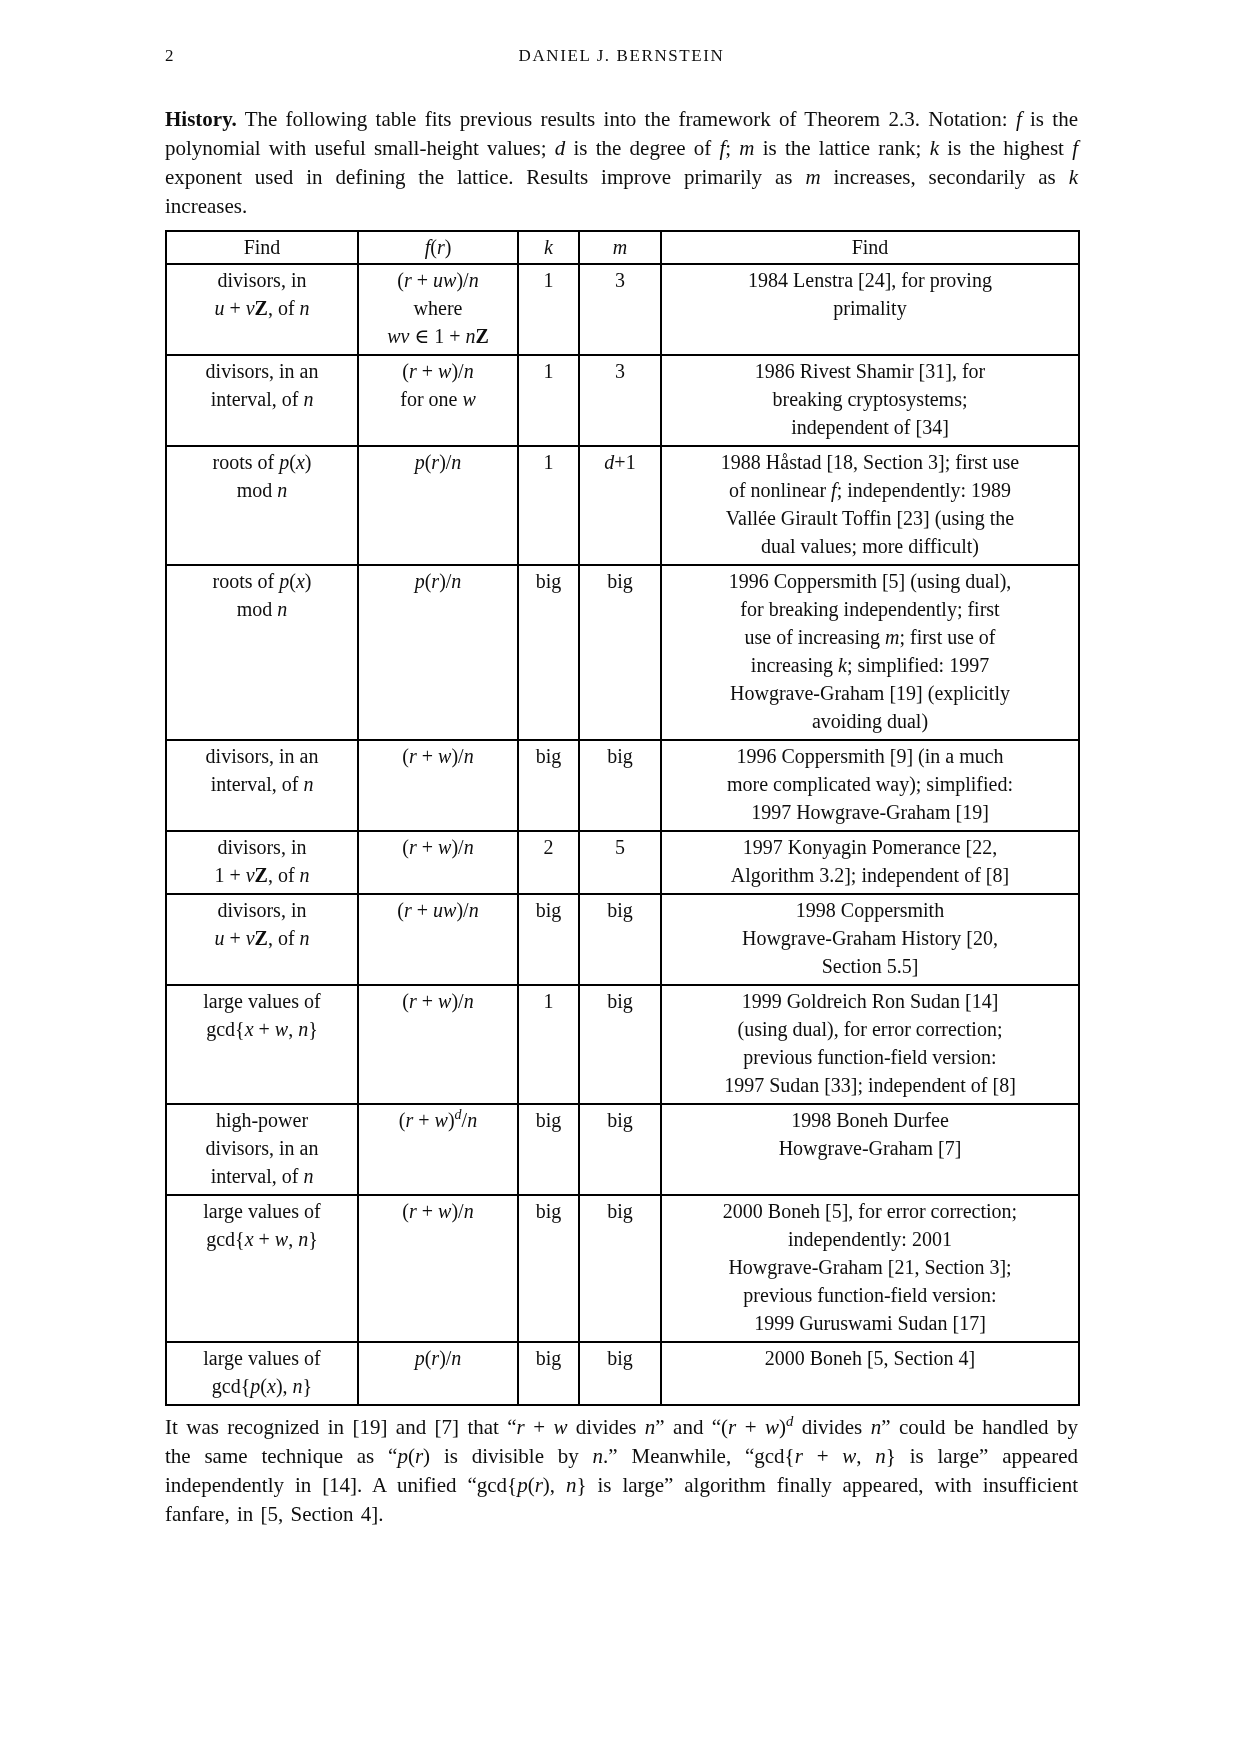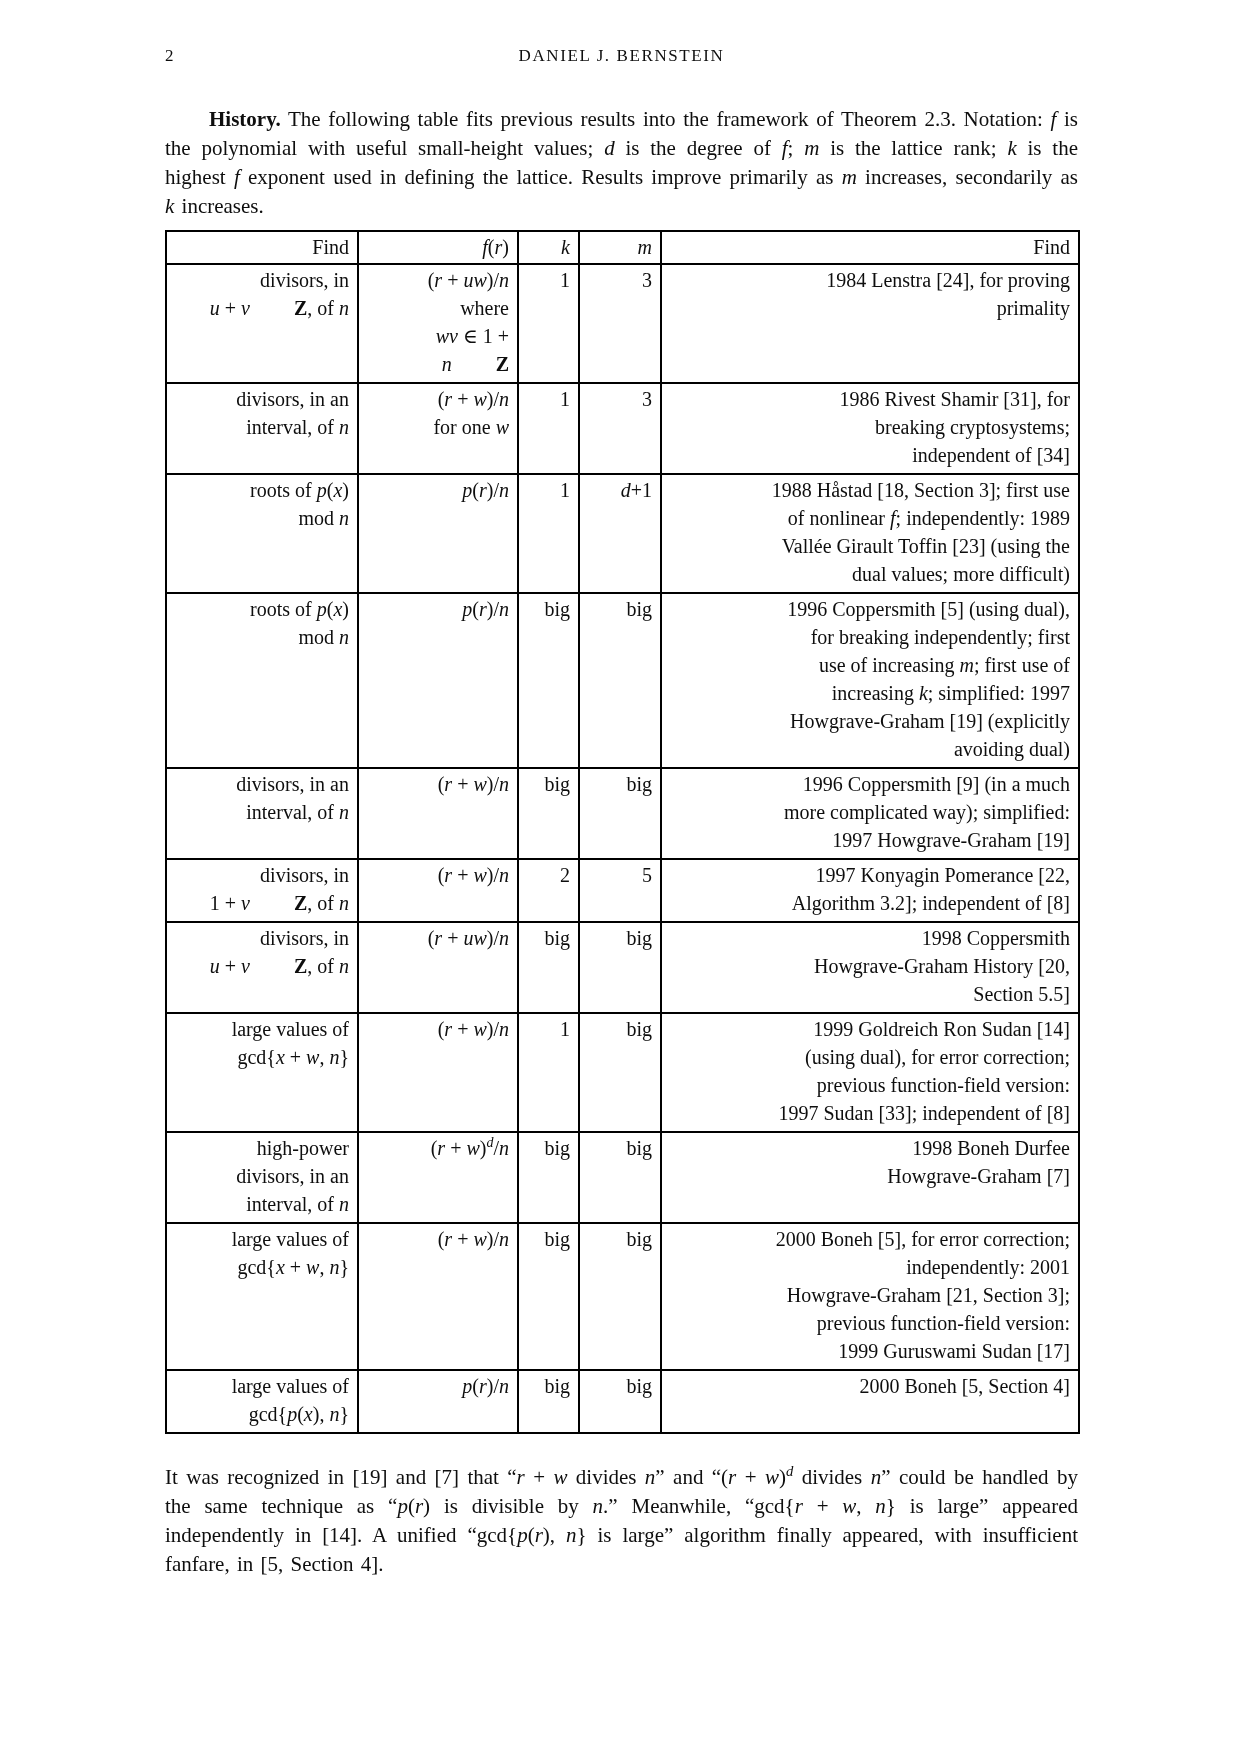--- a/index.html
+++ b/index.html
@@ -37,7 +37,7 @@
   .intro { margin-top: 37px; }
   .outro { margin-top: 29px; }
   .it { font-style: italic; }
-  .bf { font-weight: 700; margin-left: 44px; }
+  .bf { font-weight: 700; }
   sup { font-size: 70%; line-height: 0; }
   table.history {
     border-collapse: collapse;

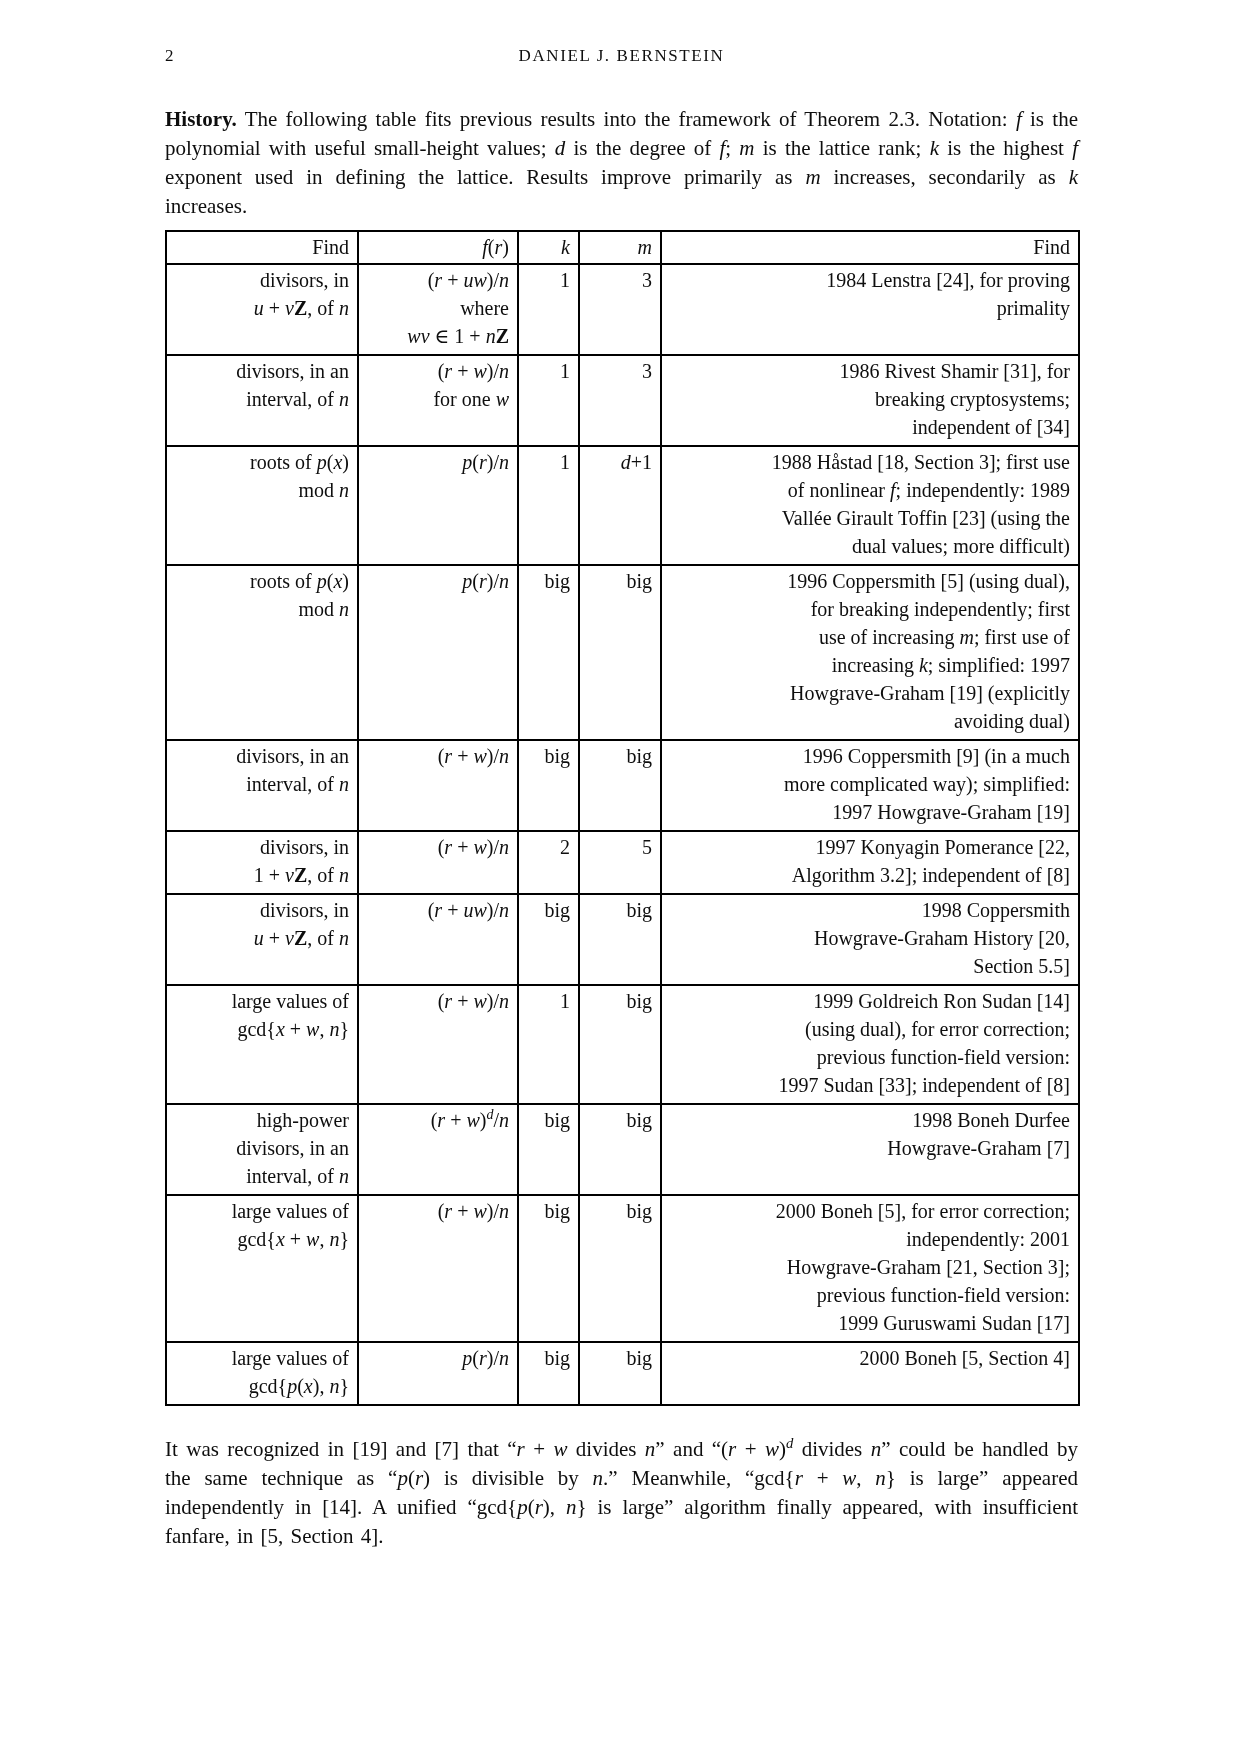--- a/index.html
+++ b/index.html
@@ -51,7 +51,7 @@
   table.history td {
     border: 2px solid #000000;
     vertical-align: top;
-    text-align: right;
+    text-align: center;
     font-weight: normal;
     padding: 1px 8px 4px 8px;
   }

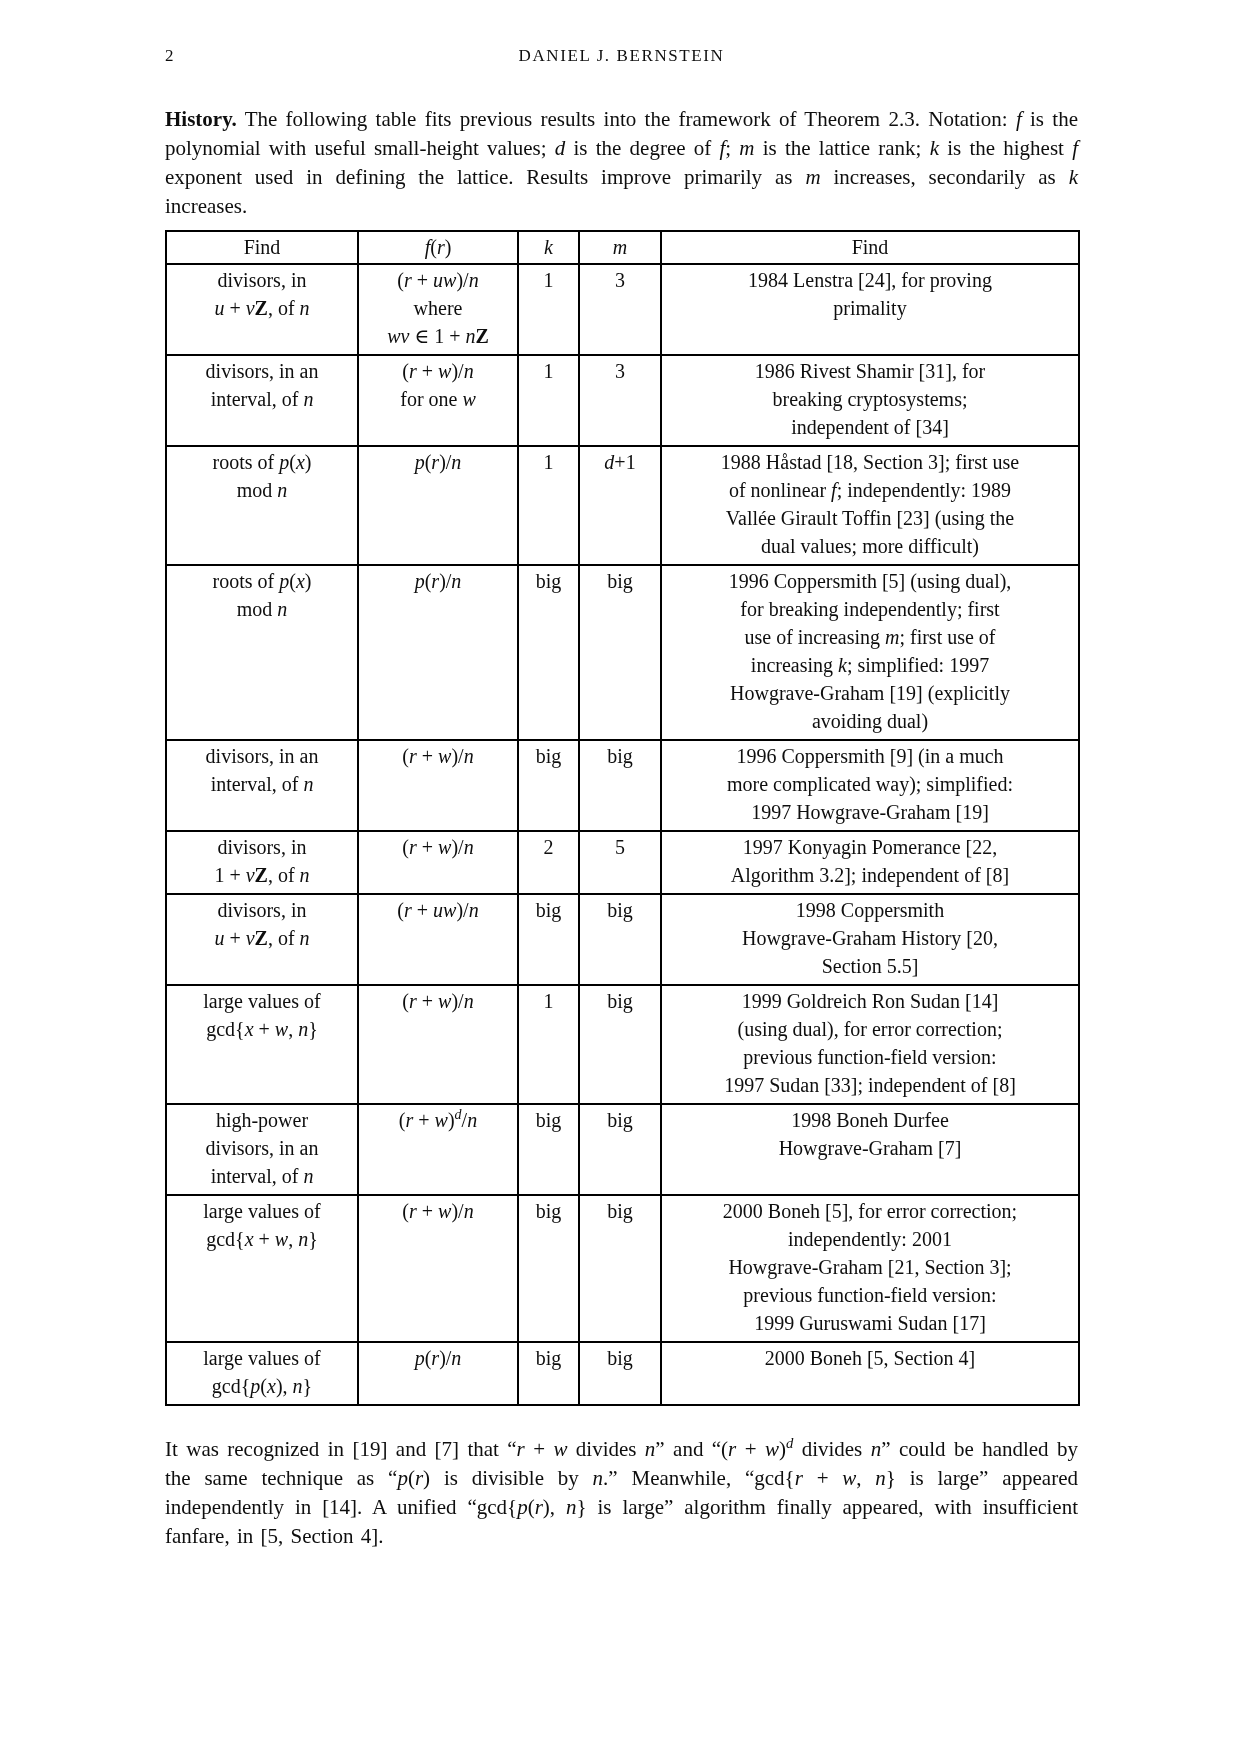--- a/index.html
+++ b/index.html
@@ -35,7 +35,7 @@
     word-spacing: 2px;
   }
   .intro { margin-top: 37px; }
-  .outro { margin-top: 29px; }
+  .outro { margin-top: 7px; }
   .it { font-style: italic; }
   .bf { font-weight: 700; }
   sup { font-size: 70%; line-height: 0; }

